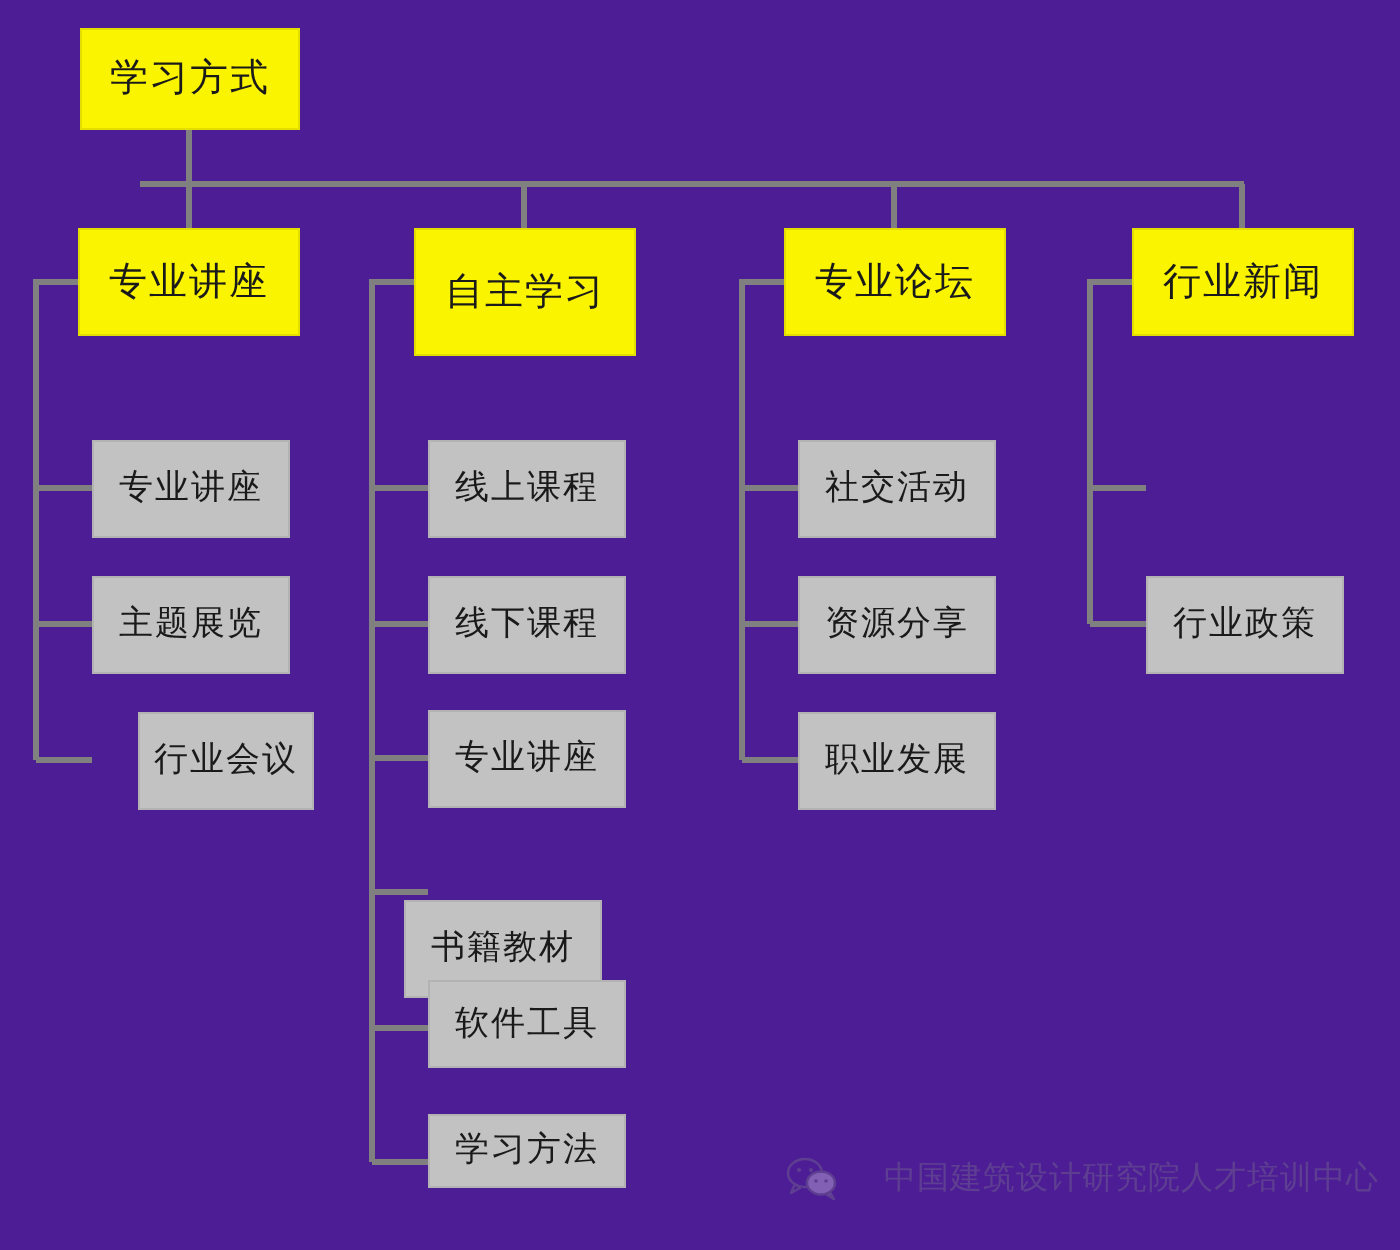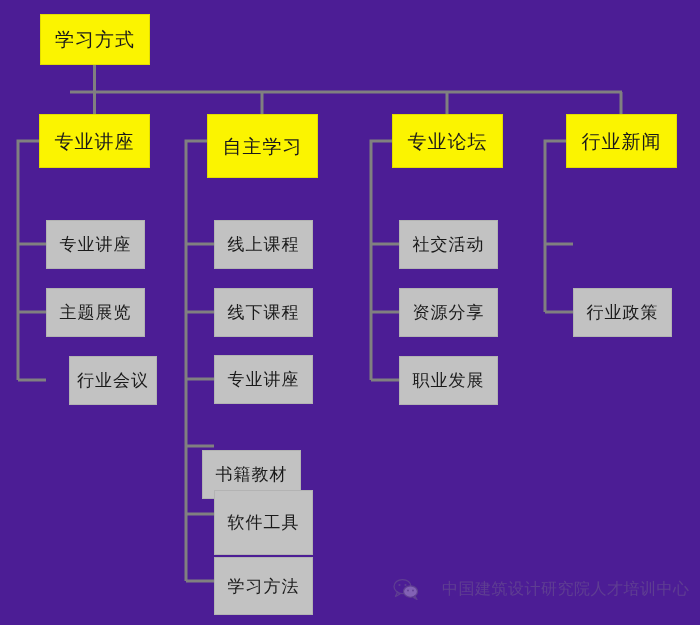--- a/index.html
+++ b/index.html
@@ -126,7 +126,7 @@
   <div class="node node-leaf" style="left:214px; top:288px; width:99px; height:49px;">线下课程</div>
   <div class="node node-leaf" style="left:214px; top:355px; width:99px; height:49px;">专业讲座</div>
   <div class="node node-leaf" style="left:202px; top:422px; width:99px; height:49px;margin-top:28px;">书籍教材</div>
-  <div class="node node-leaf" style="left:214px; top:490px; width:99px; height:65px;">软件工具</div>
+  <div class="node node-leaf" style="left:214px; top:490px; width:99px; height:44px;">软件工具</div>
   <div class="node node-leaf" style="left:214px; top:557px; width:99px; height:58px;">学习方法</div>
 
   <div class="node node-leaf" style="left:399px; top:220px; width:99px; height:49px;">社交活动</div>

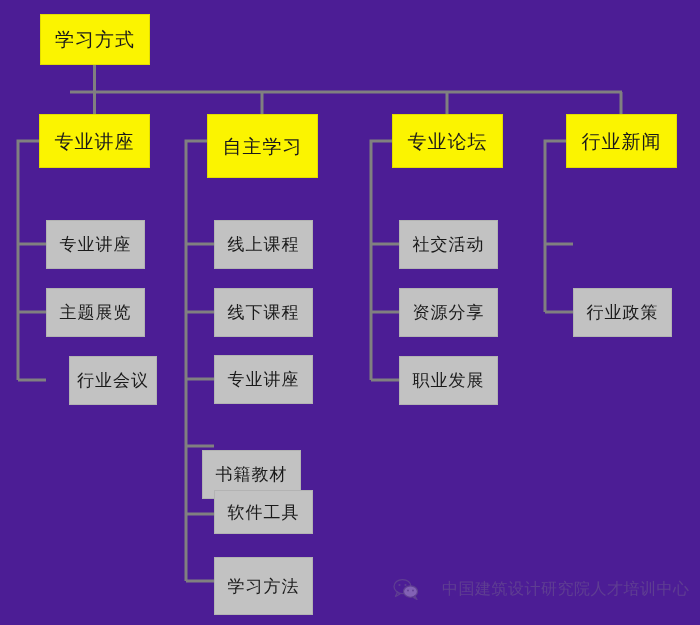--- a/index.html
+++ b/index.html
@@ -127,7 +127,7 @@
   <div class="node node-leaf" style="left:214px; top:355px; width:99px; height:49px;">专业讲座</div>
   <div class="node node-leaf" style="left:202px; top:422px; width:99px; height:49px;margin-top:28px;">书籍教材</div>
   <div class="node node-leaf" style="left:214px; top:490px; width:99px; height:44px;">软件工具</div>
-  <div class="node node-leaf" style="left:214px; top:557px; width:99px; height:58px;">学习方法</div>
+  <div class="node node-leaf" style="left:214px; top:557px; width:99px; height:37px;">学习方法</div>
 
   <div class="node node-leaf" style="left:399px; top:220px; width:99px; height:49px;">社交活动</div>
   <div class="node node-leaf" style="left:399px; top:288px; width:99px; height:49px;">资源分享</div>

